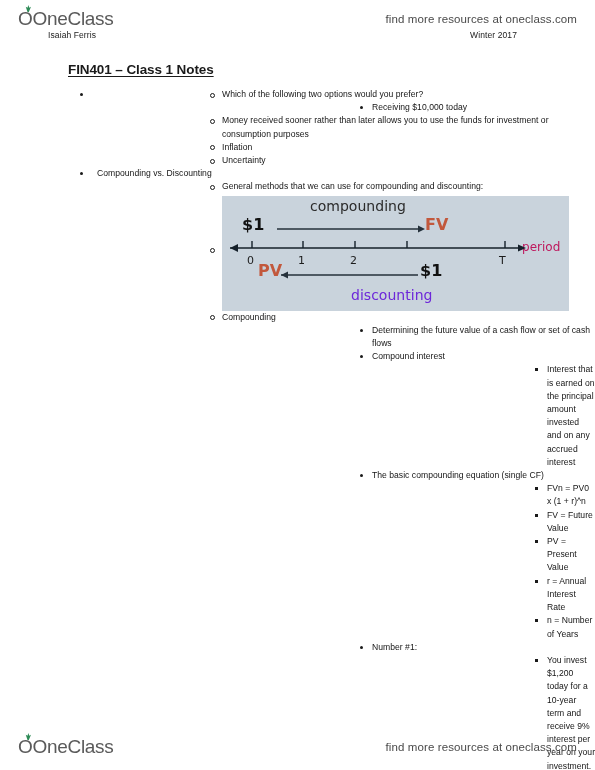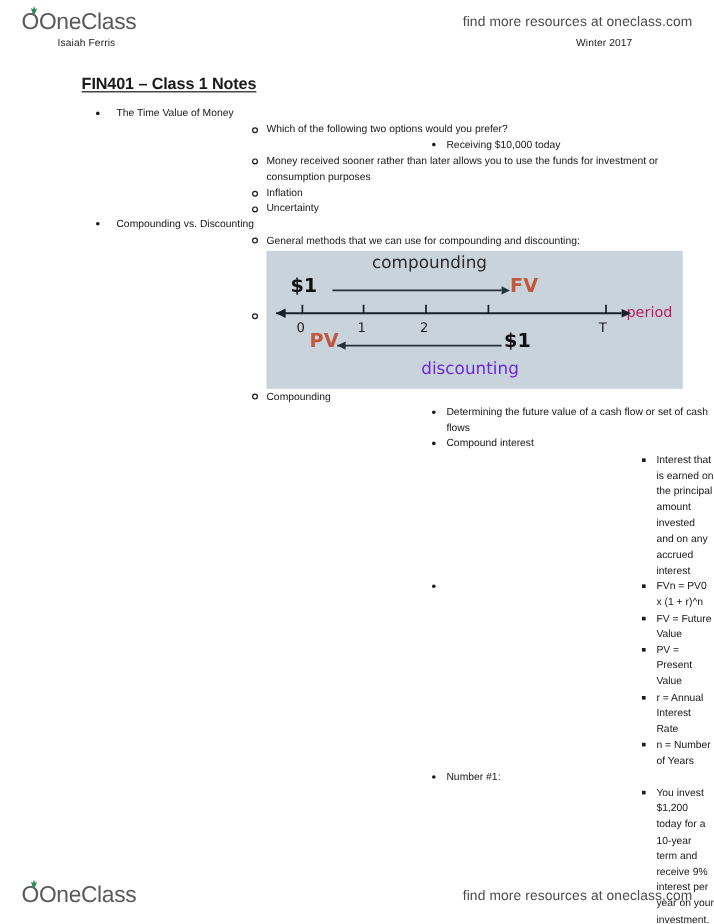--- a/index.html
+++ b/index.html
@@ -73,7 +73,7 @@
     color: #1a1a1a;
     letter-spacing: 0.1px;
   }
-  .meta-right { margin-right: 0px; }
+  .meta-right { margin-right: 10px; }
 
   .title {
     margin: 22px 0 0 68px;

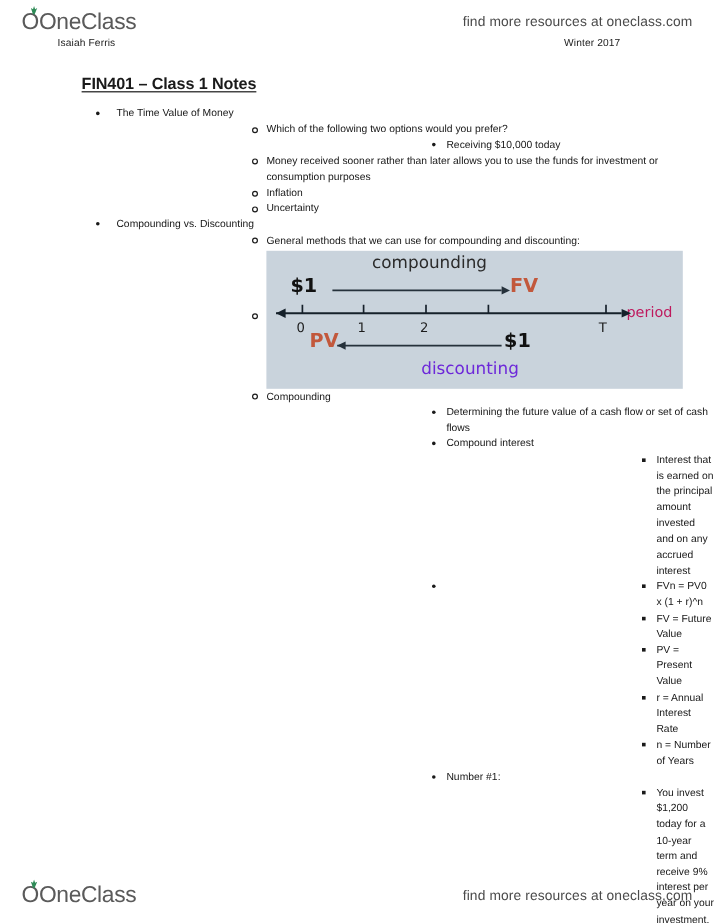--- a/index.html
+++ b/index.html
@@ -237,7 +237,6 @@
   <ul class="outline lvl1">
 
     <li class="item bl-disc">
-      <span class="txt">The Time Value of Money</span>
       <ul class="lvl2">
         <li class="item bl-circle">
           <span class="txt">Which of the following two options would you prefer?</span>

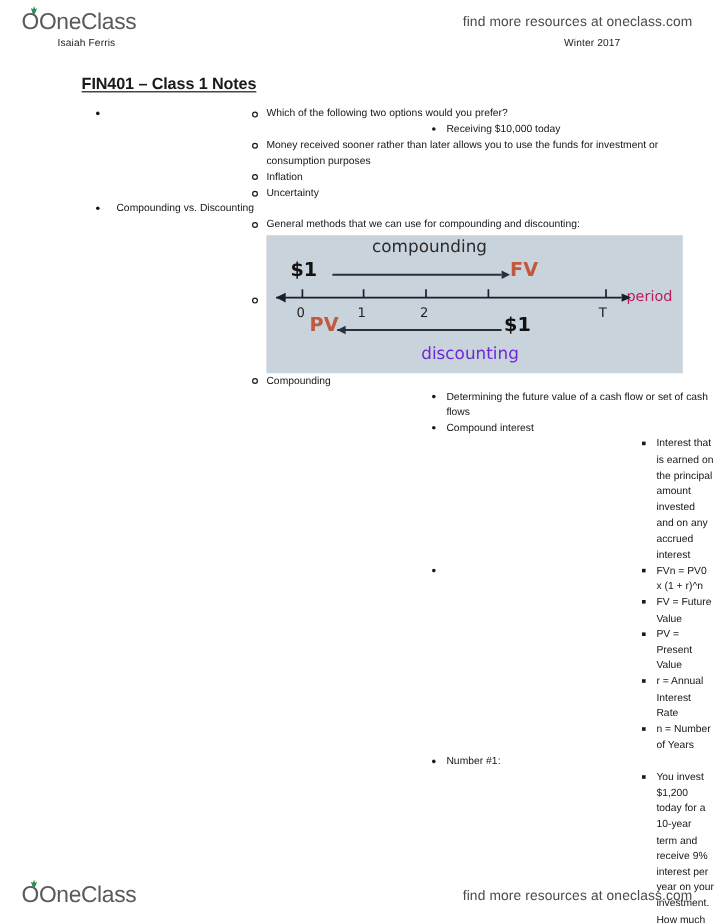--- a/index.html
+++ b/index.html
@@ -318,6 +318,7 @@
               </ul>
             </li>
             <li class="item bl-disc">
+              <span class="txt">The basic compounding equation (single CF)</span>
               <ul class="lvl4">
                 <li class="item bl-square">
                     <span class="txt">FVn = PV0 x (1 + r)^n</span>

